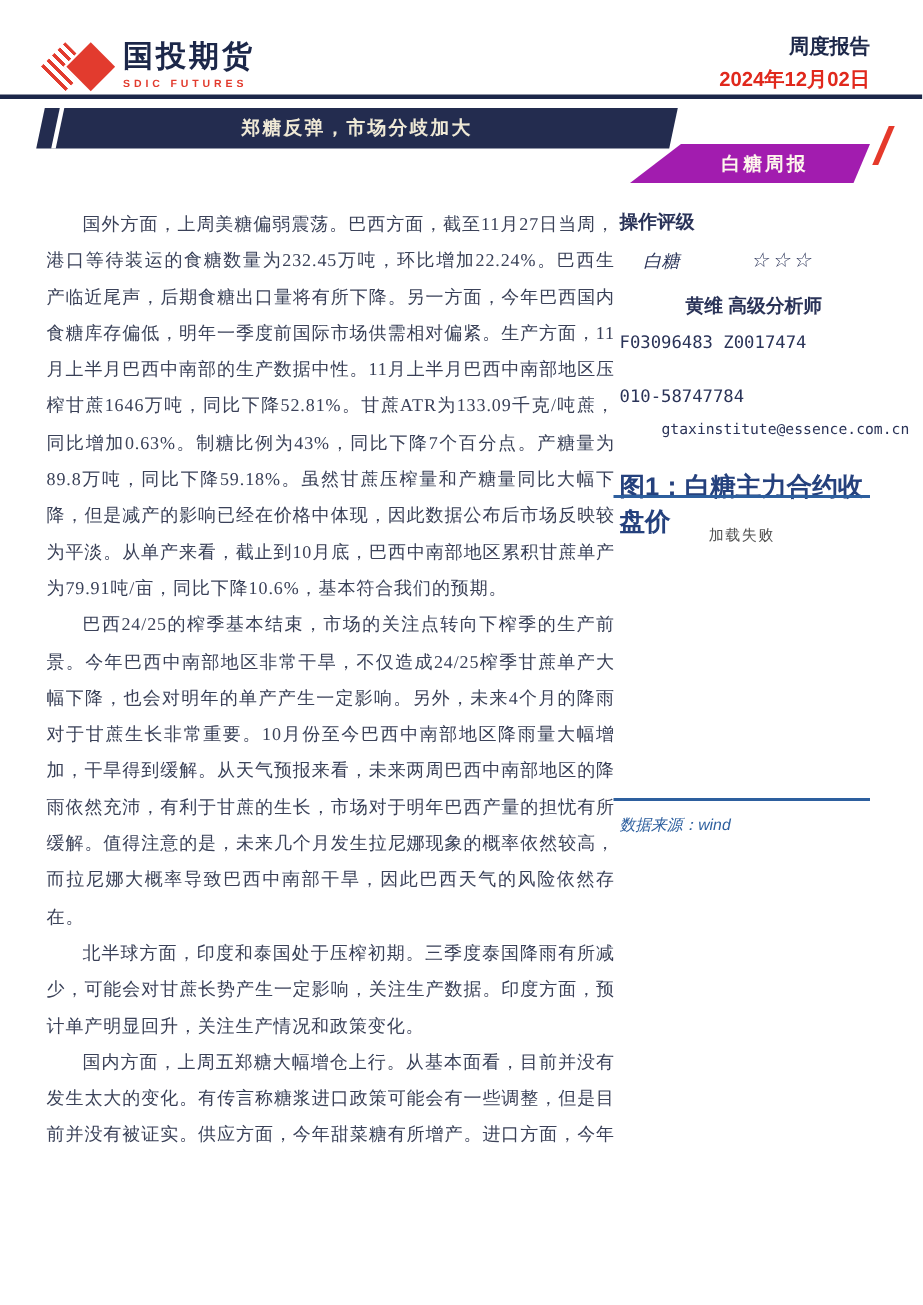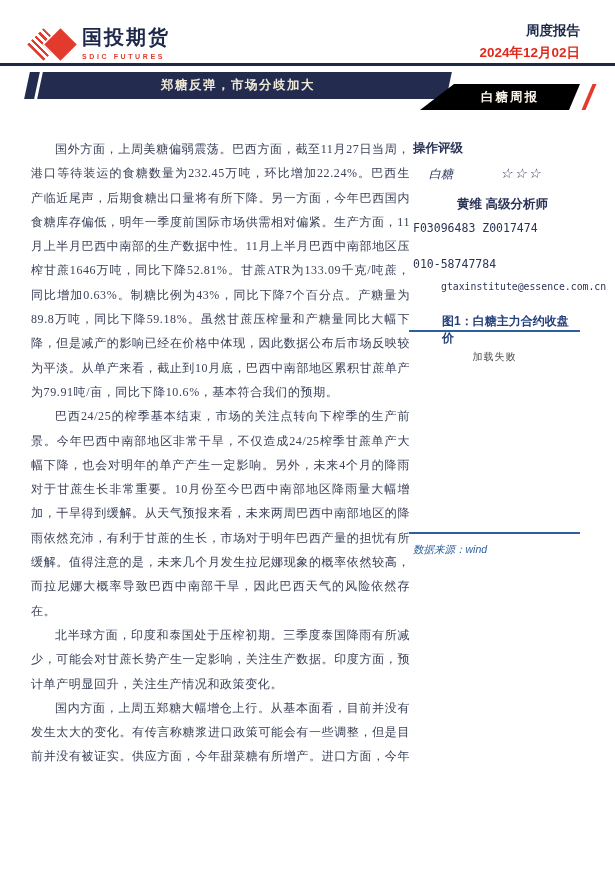--- a/index.html
+++ b/index.html
@@ -43,8 +43,8 @@
     font-size:12.5px; font-weight:bold; letter-spacing:1.5px; color:#efe9d6;
   }
   .badge {
-    position:absolute; left:420px; top:84px; width:166px; height:26px;
-    background:#000000;
+    position:absolute; left:420px; top:96px; width:166px; height:26px;
+    background:#a21caf;
     clip-path:polygon(34px 0, 160px 0, 149px 26px, 0 26px);
   }
   .badge .badge-text {

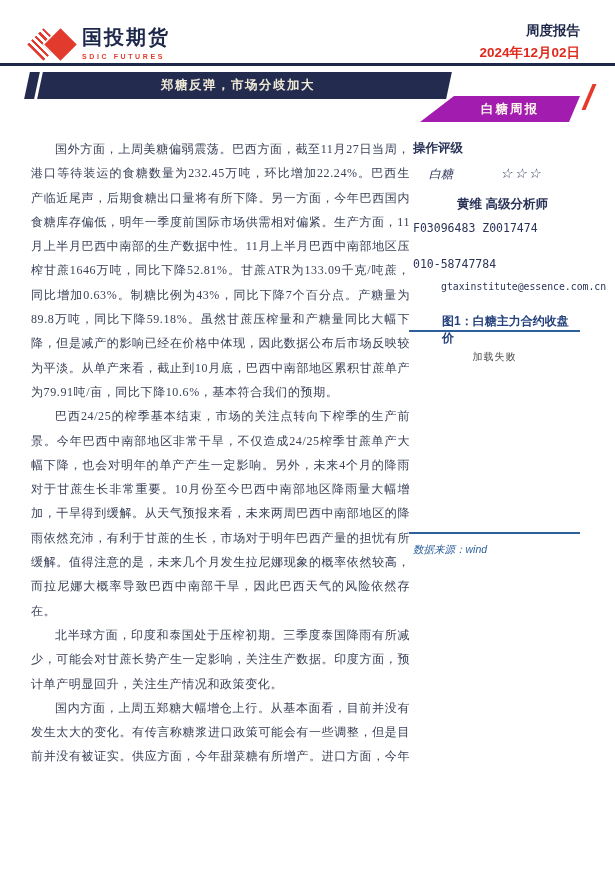--- a/index.html
+++ b/index.html
@@ -74,7 +74,7 @@
   .analyst-ids  { position:absolute; left:0; top:221px; font-size:11.5px; font-family:"DejaVu Sans Mono", monospace; color:#2a3358; }
   .analyst-phone{ position:absolute; left:0; top:257px; font-size:11.5px; font-family:"DejaVu Sans Mono", monospace; color:#2a3358;text-align:center; }
   .analyst-email{ position:absolute; left:0; top:281px; font-size:9.8px; font-family:"DejaVu Sans Mono", monospace; color:#2a3358; text-decoration:none;margin-left:28px; }
-  .fig-caption { position:absolute; left:0; top:313px; font-size:12px; font-weight:bold; color:#25417d;margin-left:29px; }
+  .fig-caption { position:absolute; left:0; top:313px; font-size:17px; font-weight:bold; color:#25417d; }
   .fig-rule-top { position:absolute; left:-4px; top:330px; width:171px; height:2px; background:#2d5f9e; }
   .fig-placeholder {
     position:absolute; left:-4px; top:332px; width:171px; height:200px;

